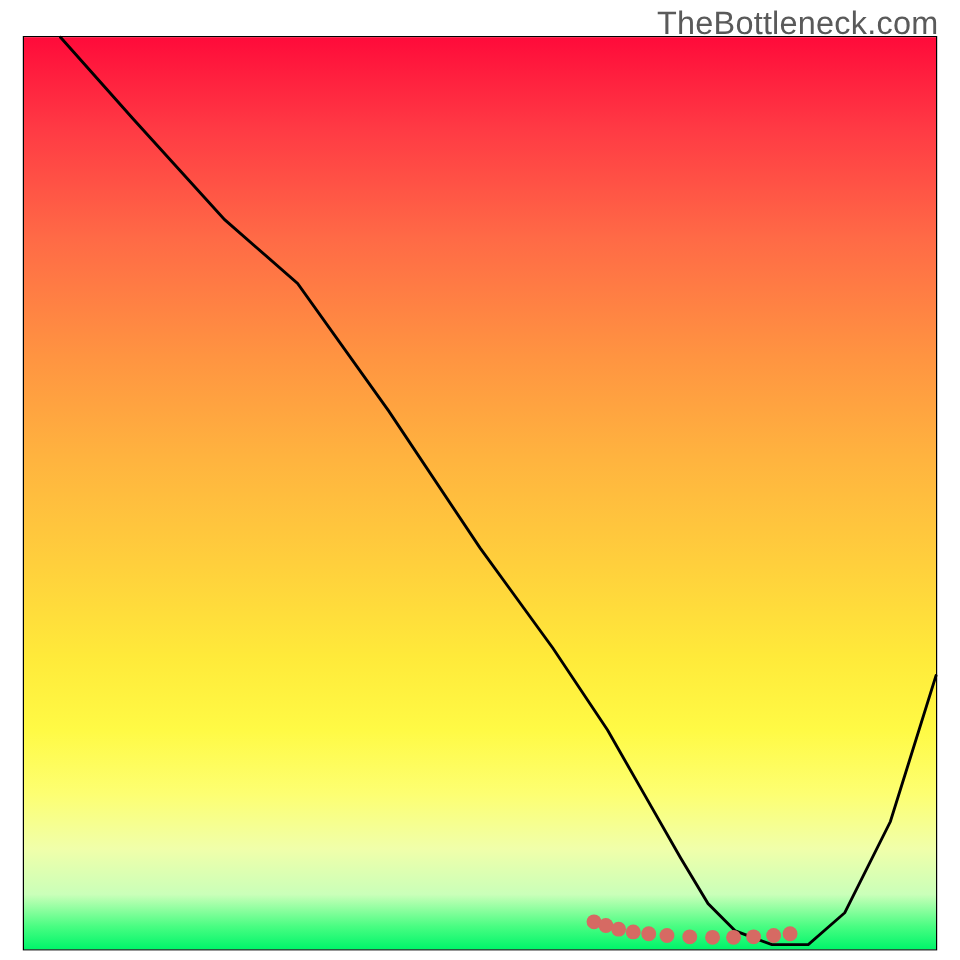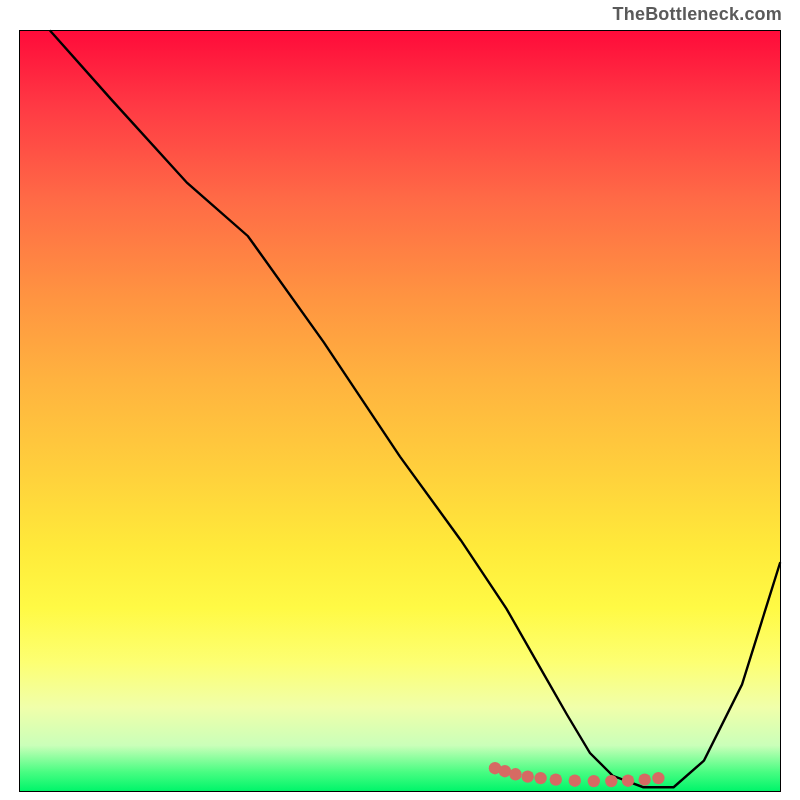--- a/index.html
+++ b/index.html
@@ -15,9 +15,9 @@
     top: 4px;
     right: 18px;
     font-family: Arial, Helvetica, sans-serif;
-    font-size: 18px;
+    font-size: 27px;
     color: #5a5a5a;
-    font-weight: 700;
+    font-weight: 400;
     letter-spacing: 0.2px;
   }
   .plot-outer {

